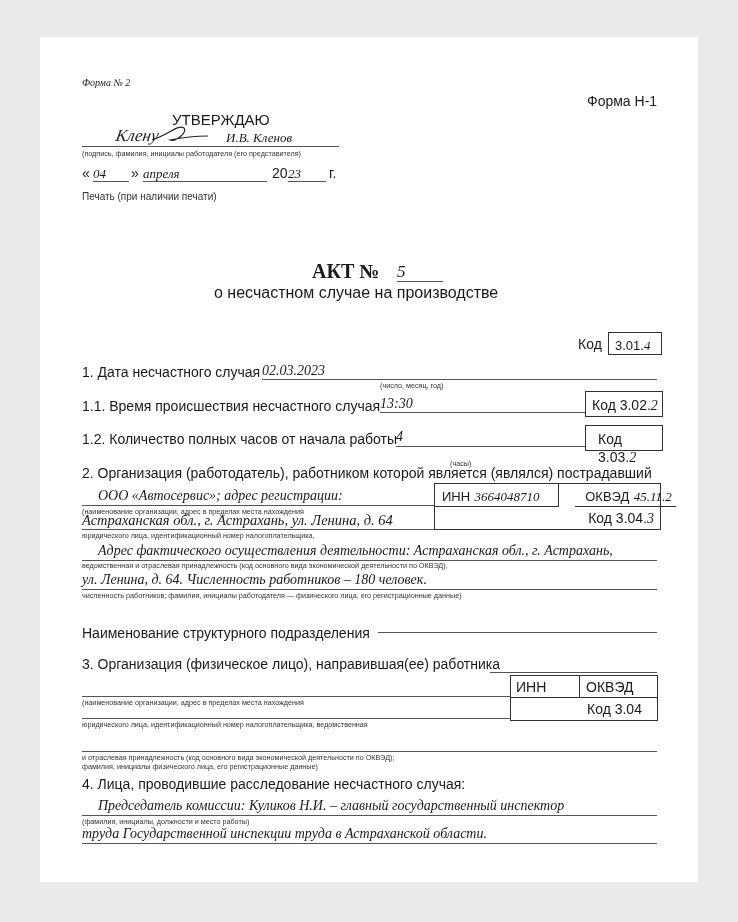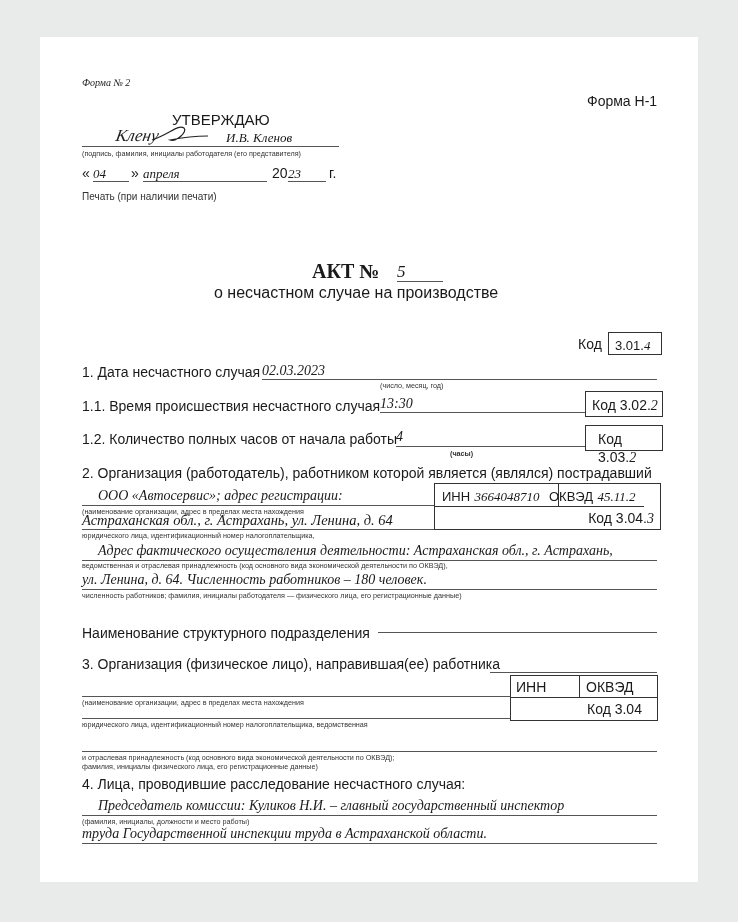--- a/index.html
+++ b/index.html
@@ -71,7 +71,7 @@
 <div class="abs lbl" style="left:82px;top:431px;">1.2. Количество полных часов от начала работы</div>
 <div class="abs serif-it center" style="left:396px;top:429px;width:189px;font-size:14px;">4</div>
 <div class="line" style="left:396px;top:446px;width:189px;"></div>
-<div class="abs small center" style="left:450px;top:449px;width:80px;font-weight:bold;">(часы)</div>
+<div class="abs small center" style="left:450px;top:459px;width:80px;">(часы)</div>
 <div class="box" style="left:585px;top:425px;width:78px;height:26px;padding:4px 0 0 12px;">
   <span class="kod-inner">Код 3.03.</span><span class="serif-it" style="font-size:14px;">2</span>
 </div>

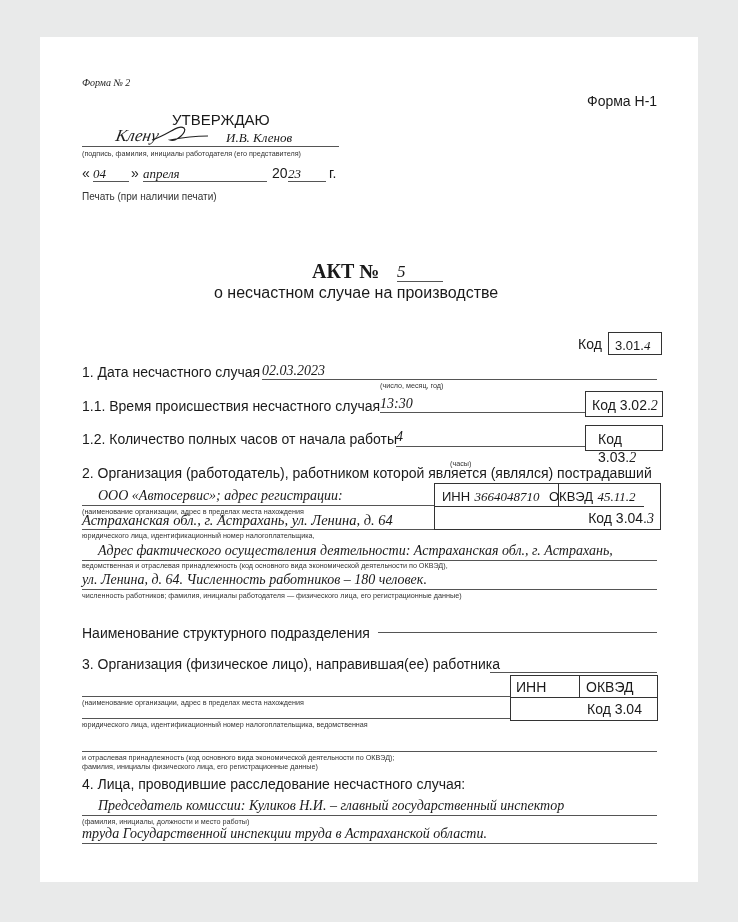--- a/index.html
+++ b/index.html
@@ -89,7 +89,7 @@
     <span style="font-size:13px;">ИНН</span>
     <span class="serif-it" style="font-size:13px;">3664048710</span>
   </div>
-  <div style="position:absolute;left:108px;top:0;width:101px;height:23px;border-bottom:1px solid #333;padding:3px 0 0 6px;box-sizing:border-box;">
+  <div style="position:absolute;left:140px;top:0;width:101px;height:23px;border-bottom:1px solid #333;padding:3px 0 0 6px;box-sizing:border-box;text-align:center;">
     <span style="font-size:13px;">ОКВЭД</span>
     <span class="serif-it" style="font-size:13px;">45.11.2</span>
   </div>

